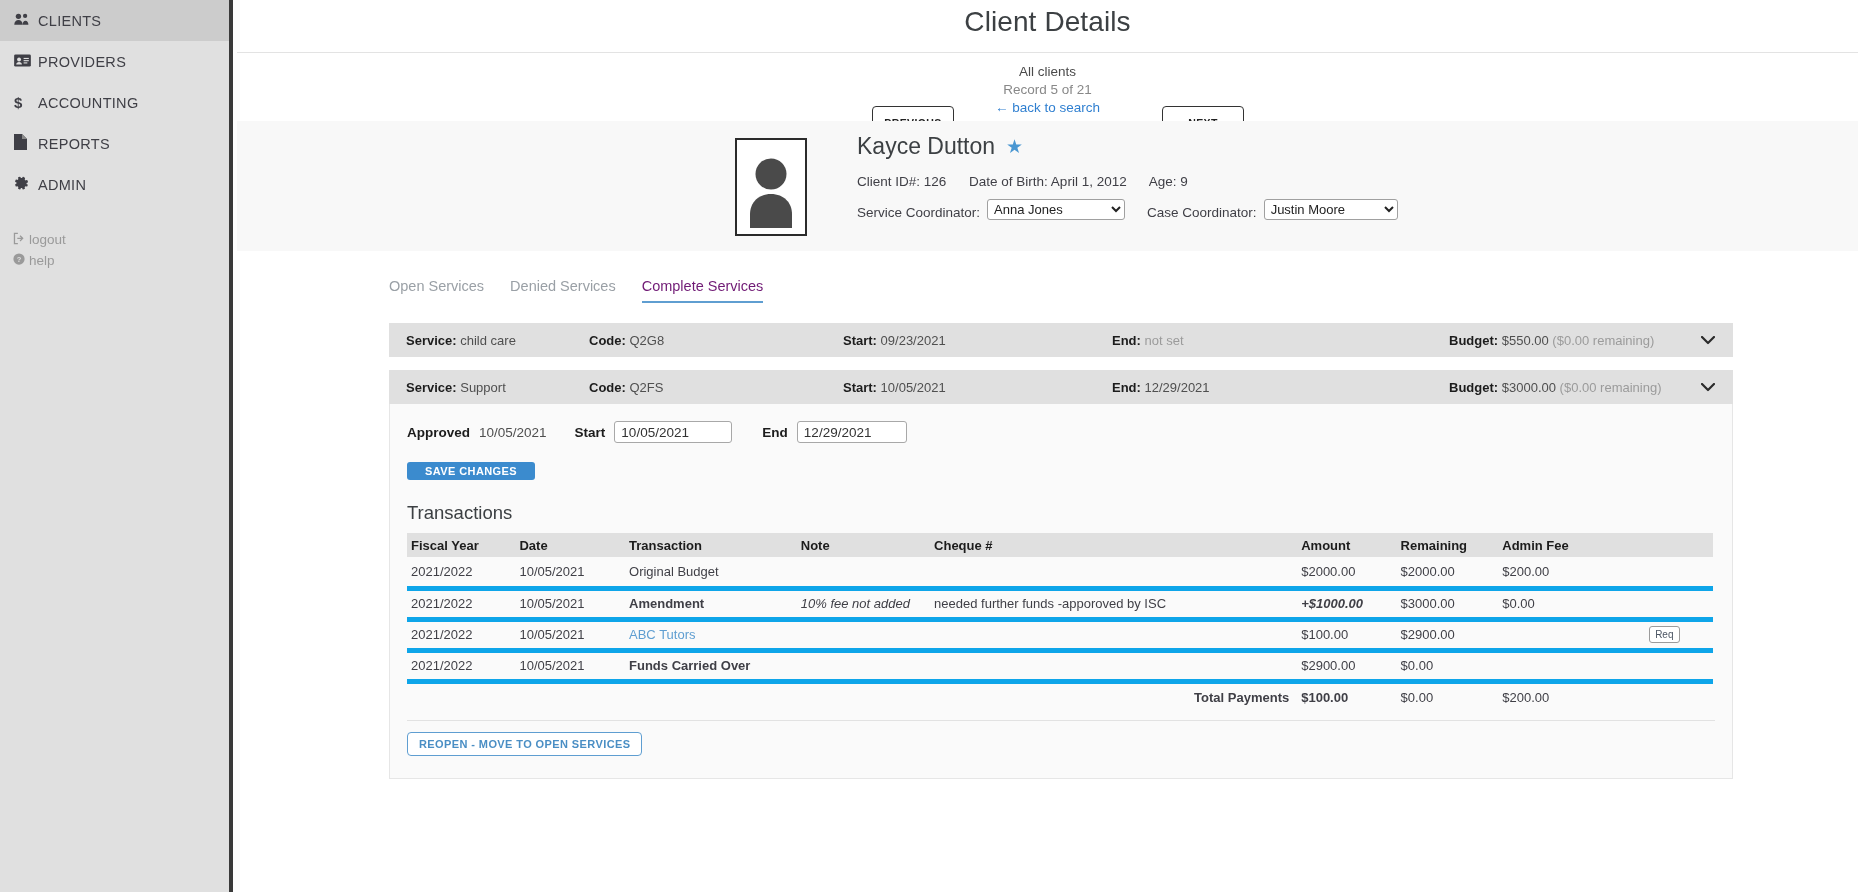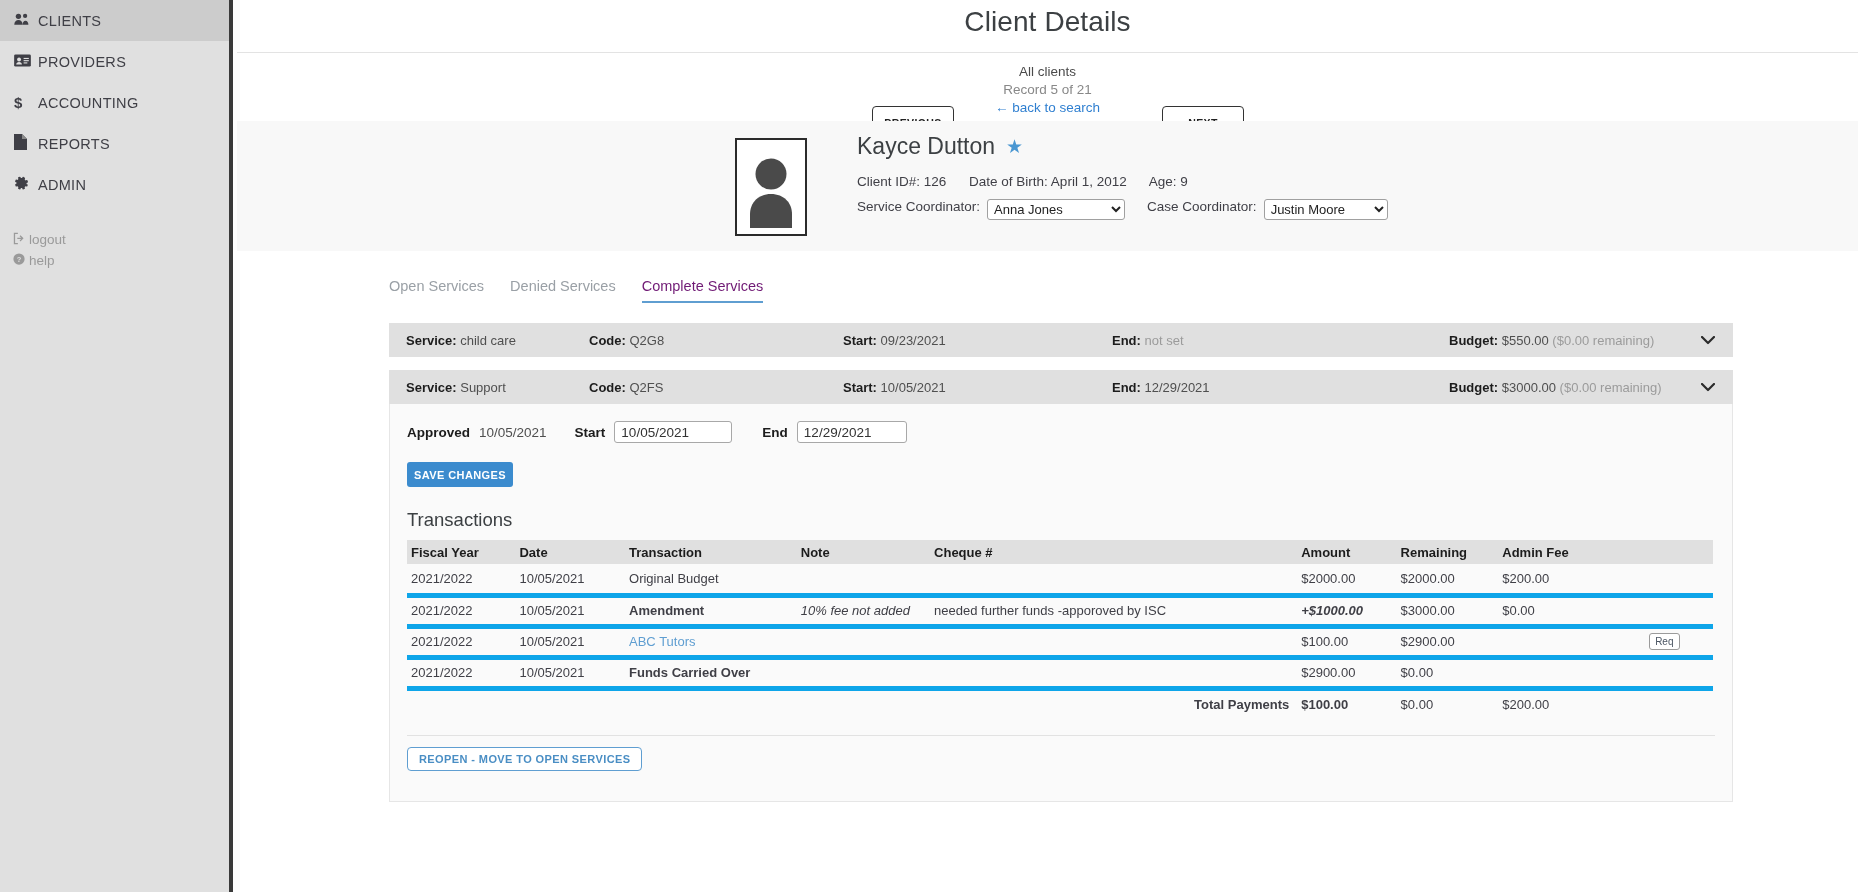--- a/index.html
+++ b/index.html
@@ -144,7 +144,7 @@
   #client-meta span { margin-right: 19px; }
   #coord-row {
     margin-top: 10px;
-    display: flex; align-items: flex-start;
+    display: flex; align-items: flex-end;
     font-size: 13.5px; color: #3f3f46;
   }
   #coord-row select {

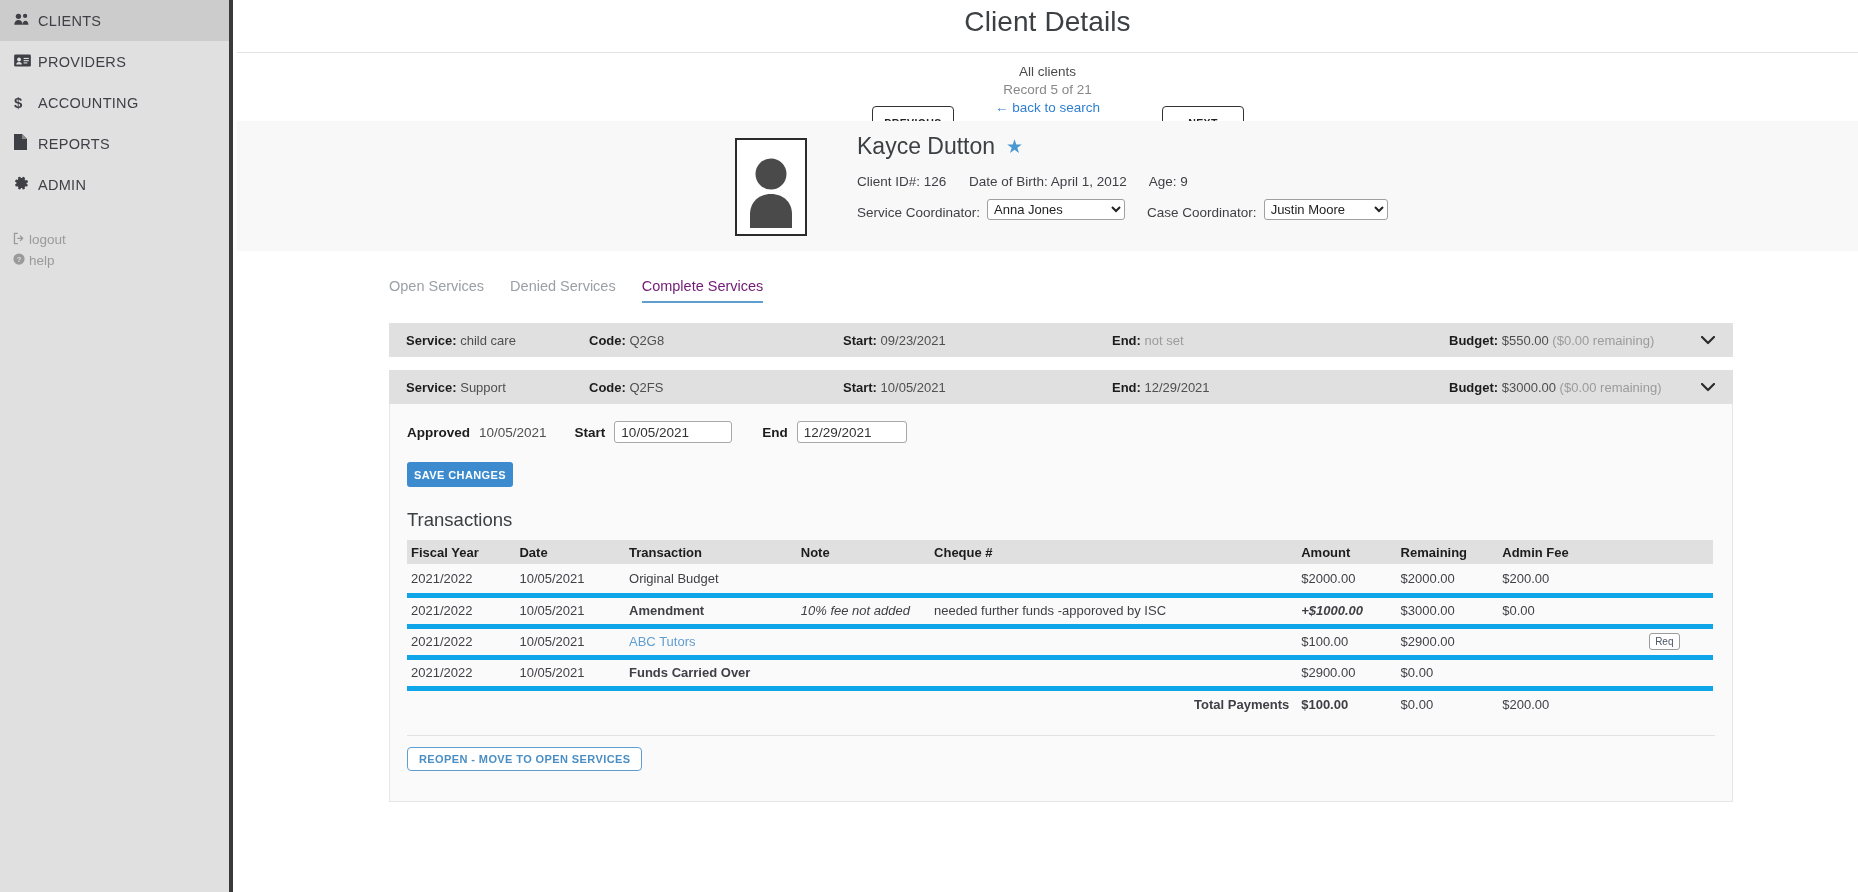--- a/index.html
+++ b/index.html
@@ -160,7 +160,7 @@
     height: 21px;
   }
   #sc-select { width: 138px; }
-  #cc-select { width: 124px; }
+  #cc-select { width: 134px; }
 
   
   #main-tabs {

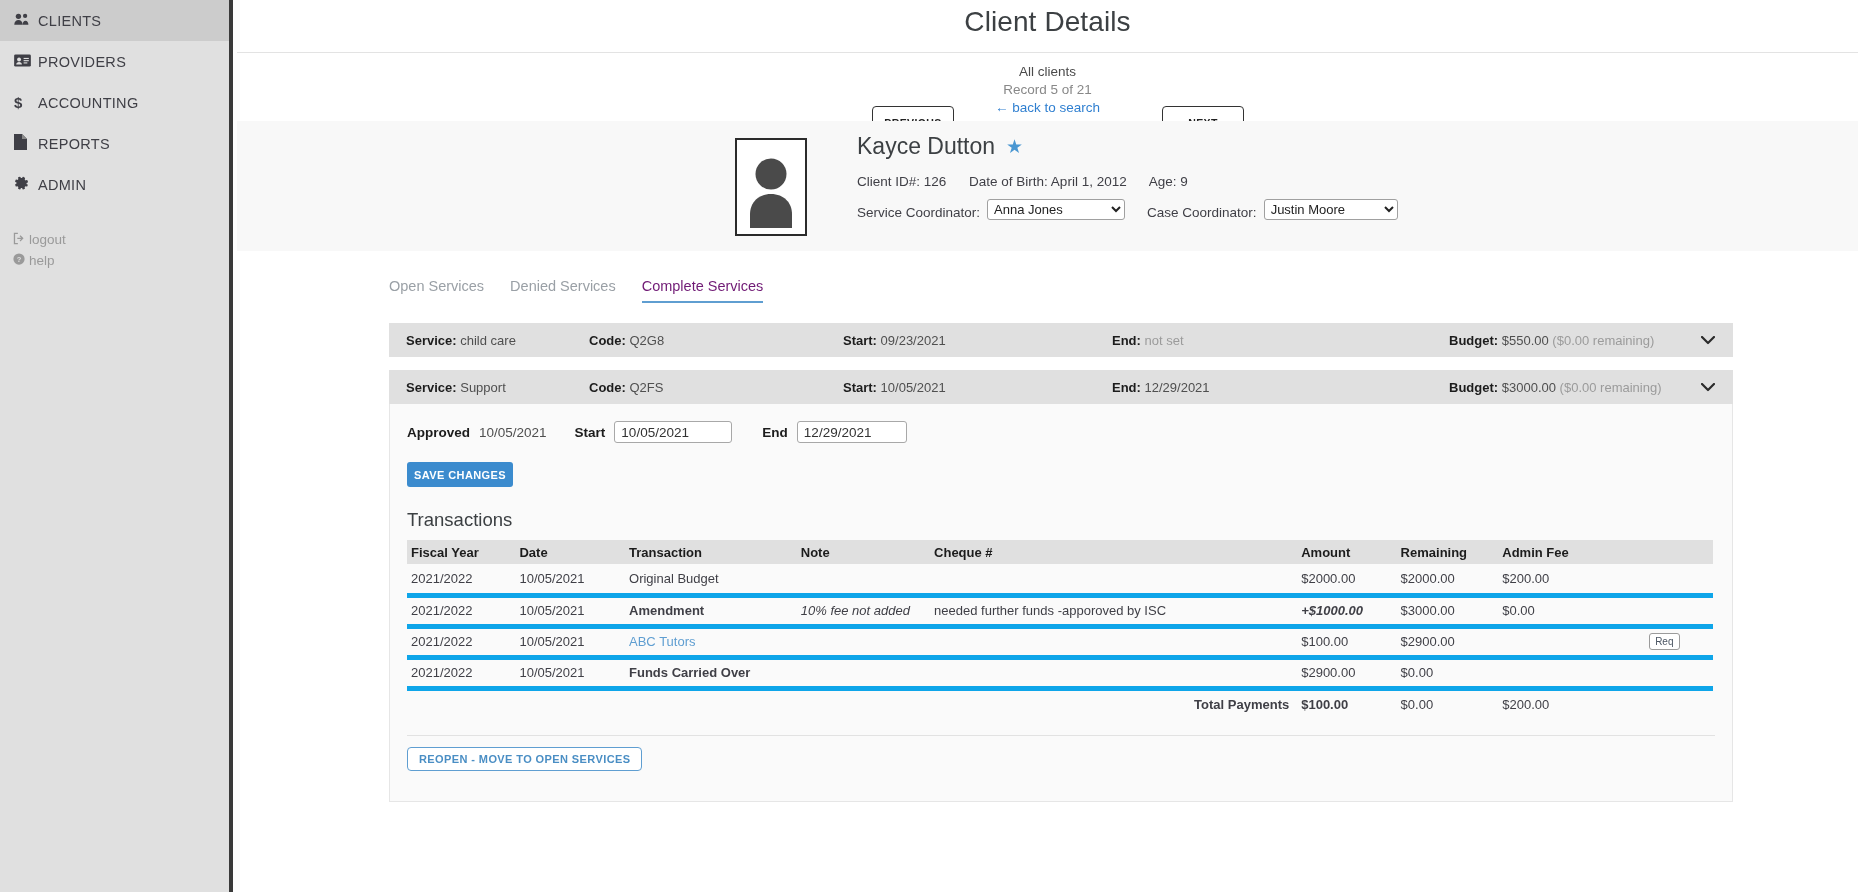--- a/index.html
+++ b/index.html
@@ -265,8 +265,8 @@
     font-size: 11px;
     font-weight: bold;
     letter-spacing: .4px;
-    height: 25px;
-    padding: 0 7px;
+    height: 18px;
+    padding: 0 18px;
     cursor: pointer;
     font-family: "Liberation Sans", sans-serif;
   }

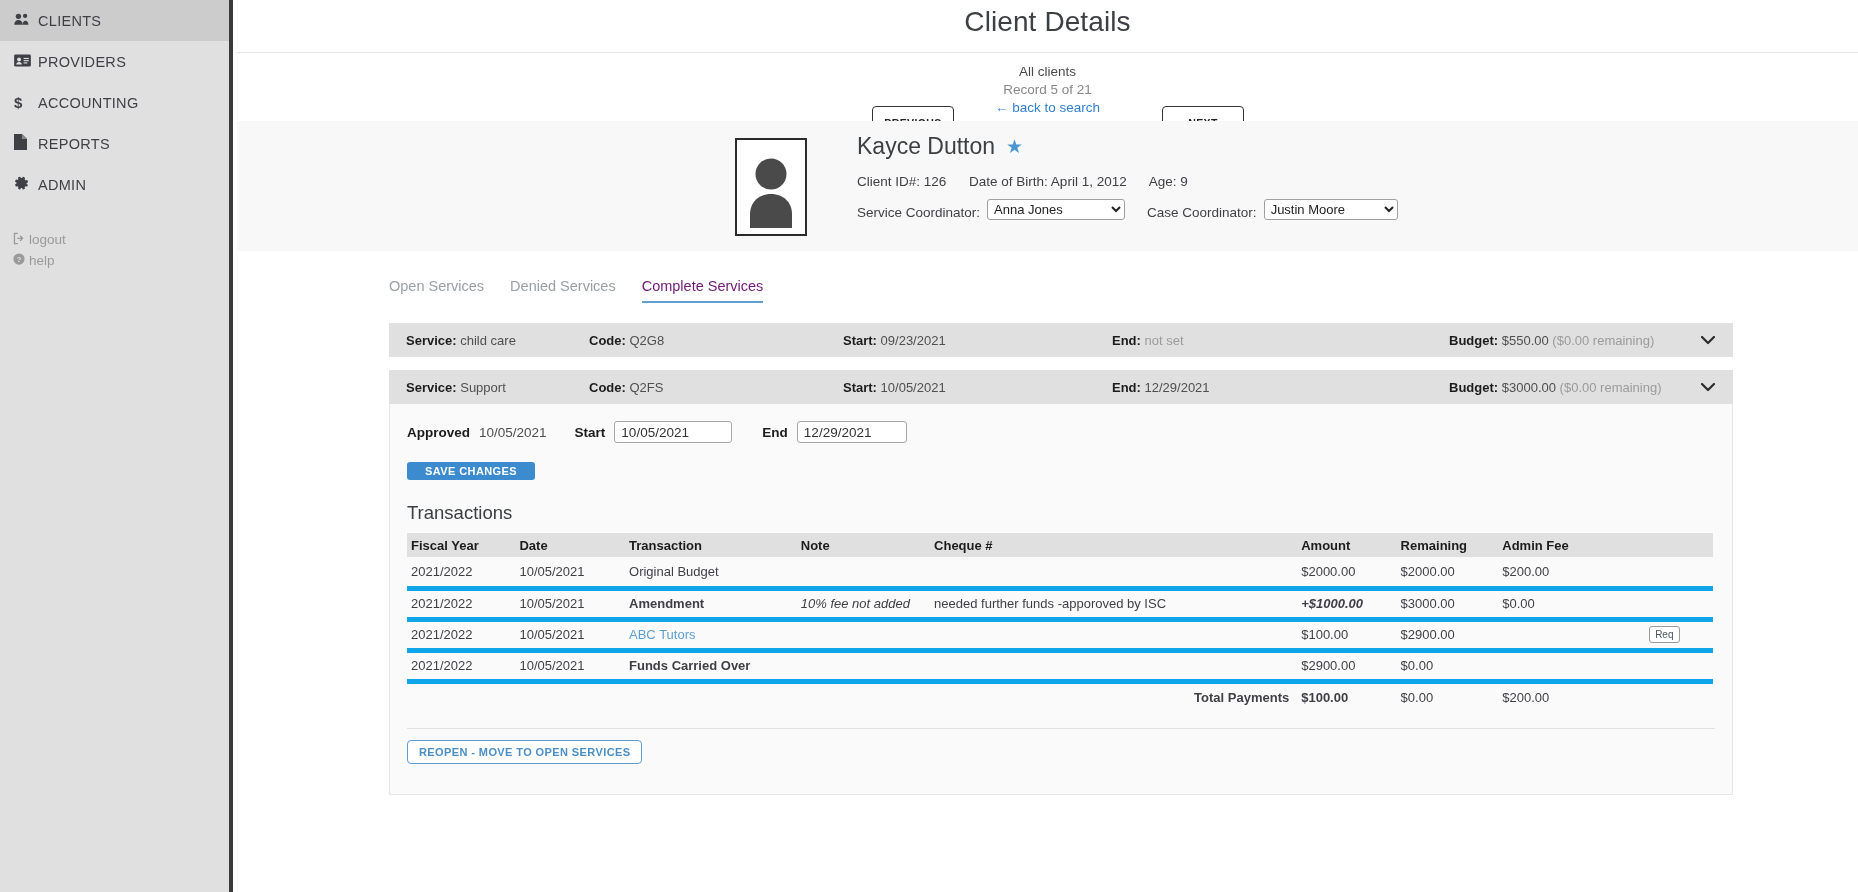--- a/index.html
+++ b/index.html
@@ -325,7 +325,7 @@
   }
   #reopen-wrap {
     border-top: 1px solid #e2e2e2;
-    margin: 16px 17px;
+    margin: 8px 17px;
     padding: 11px 0 14px 0;
   }
   #reopen-btn {

